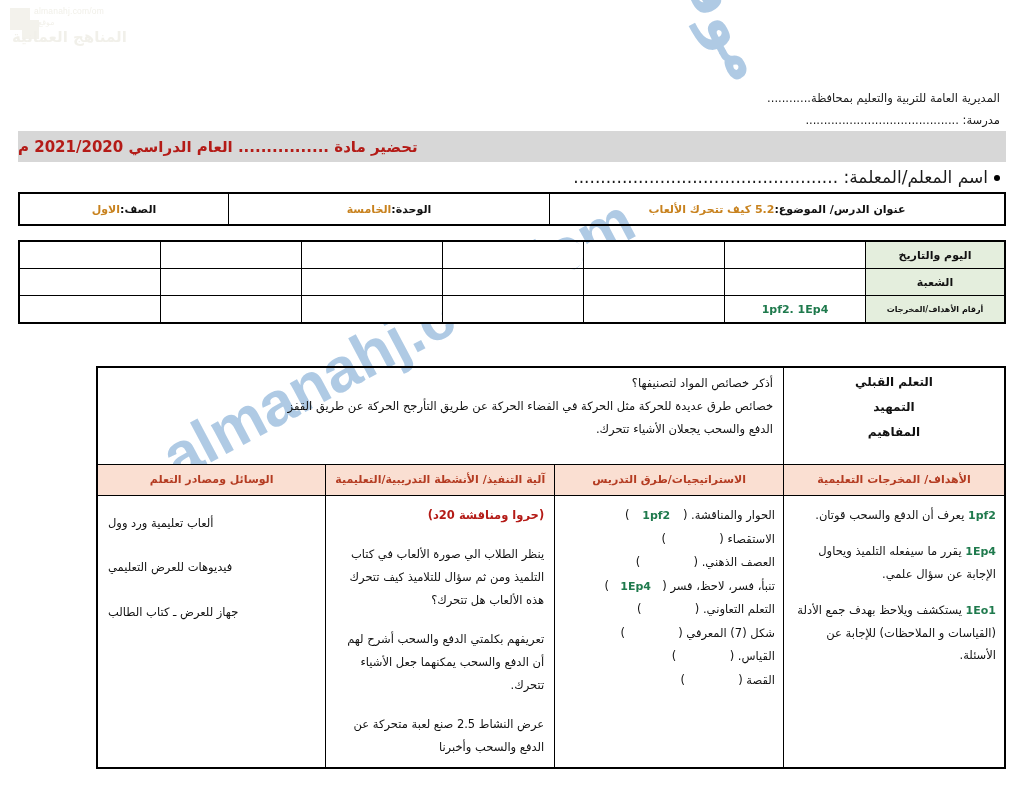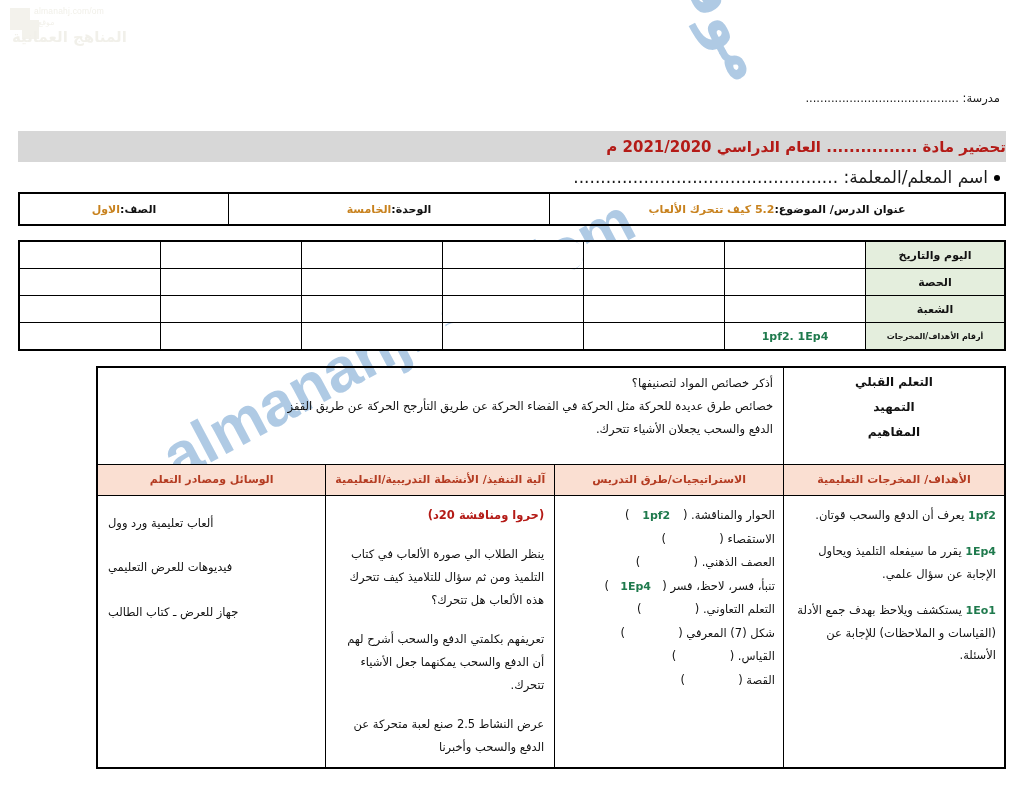--- a/index.html
+++ b/index.html
@@ -243,6 +243,7 @@
 <div class="wm-diag wm-latin">almanahj.com/om</div>
 
 <div class="hdr">
+  <div>المديرية العامة للتربية والتعليم بمحافظة............</div>
   <div>مدرسة: ..........................................</div>
 </div>
 

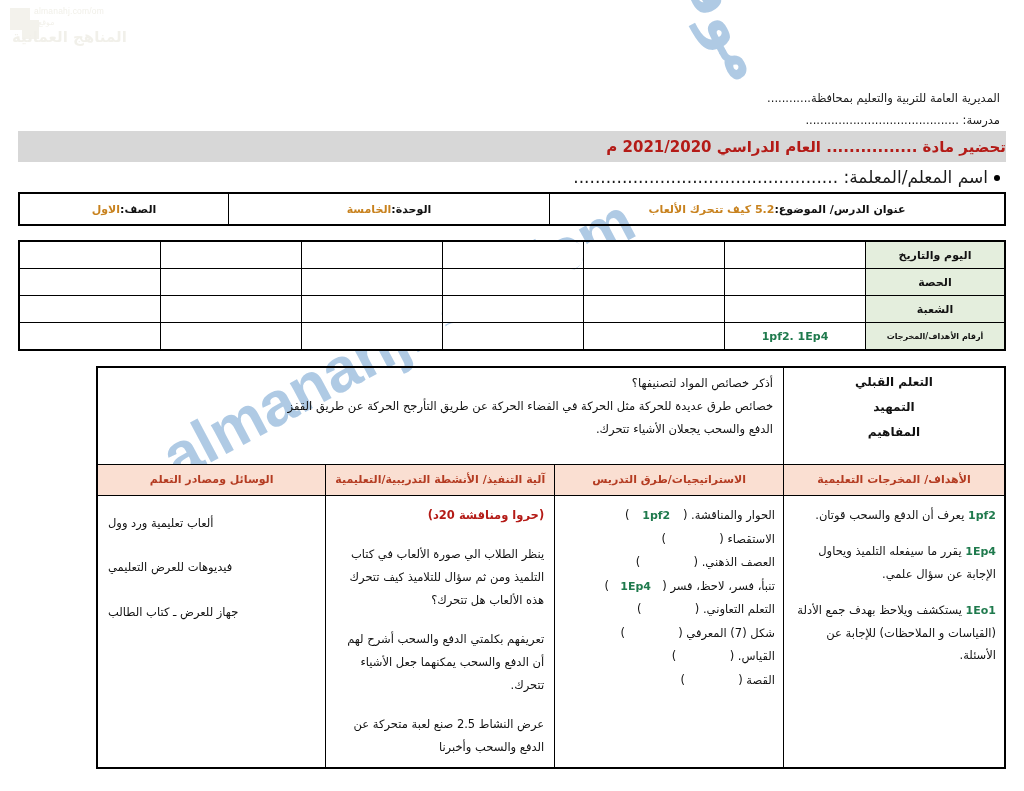--- a/index.html
+++ b/index.html
@@ -99,7 +99,7 @@
     background: #d7d7d7;
     display: flex;
     align-items: center;
-    justify-content: flex-start;
+    justify-content: flex-end;
   }
   .title-band .t {
     color: #b41b17;

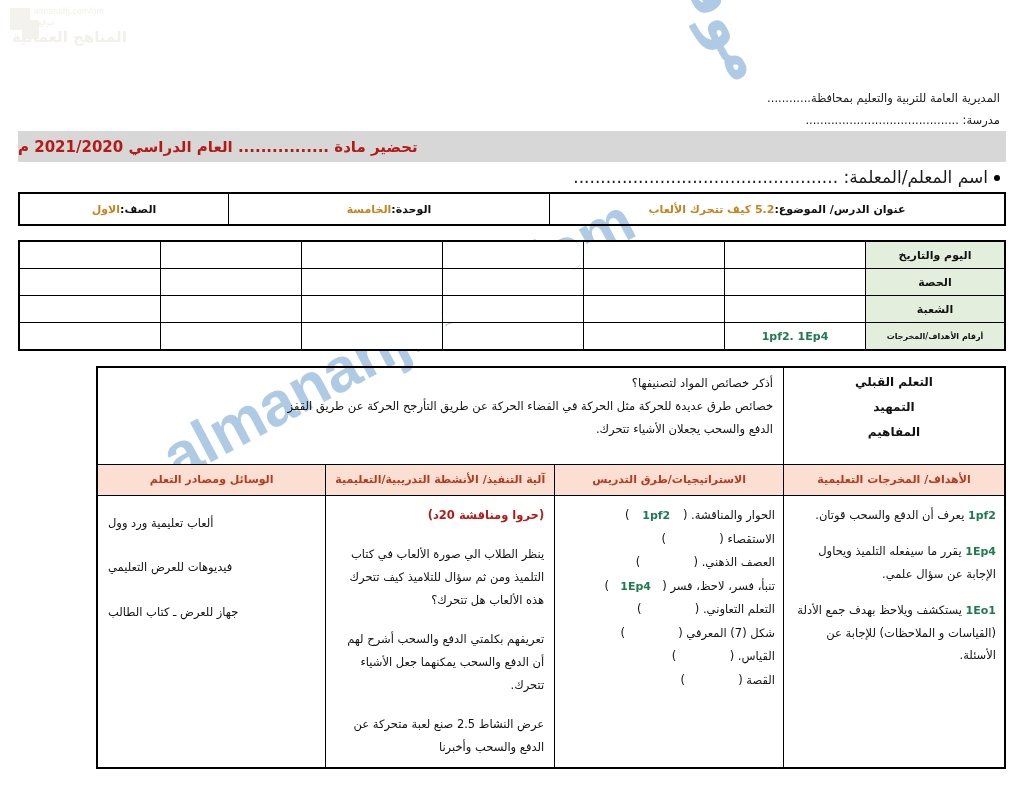--- a/index.html
+++ b/index.html
@@ -276,15 +276,6 @@
   <tbody>
       <tr>
     <td class="sched-label">اليوم والتاريخ</td>
-    <td class="sched-blank"></td>
-    <td class="sched-blank"></td>
-    <td class="sched-blank"></td>
-    <td class="sched-blank"></td>
-    <td class="sched-blank"></td>
-    <td class="sched-blank"></td>
-  </tr>
-  <tr>
-    <td class="sched-label">الحصة</td>
     <td class="sched-blank"></td>
     <td class="sched-blank"></td>
     <td class="sched-blank"></td>

